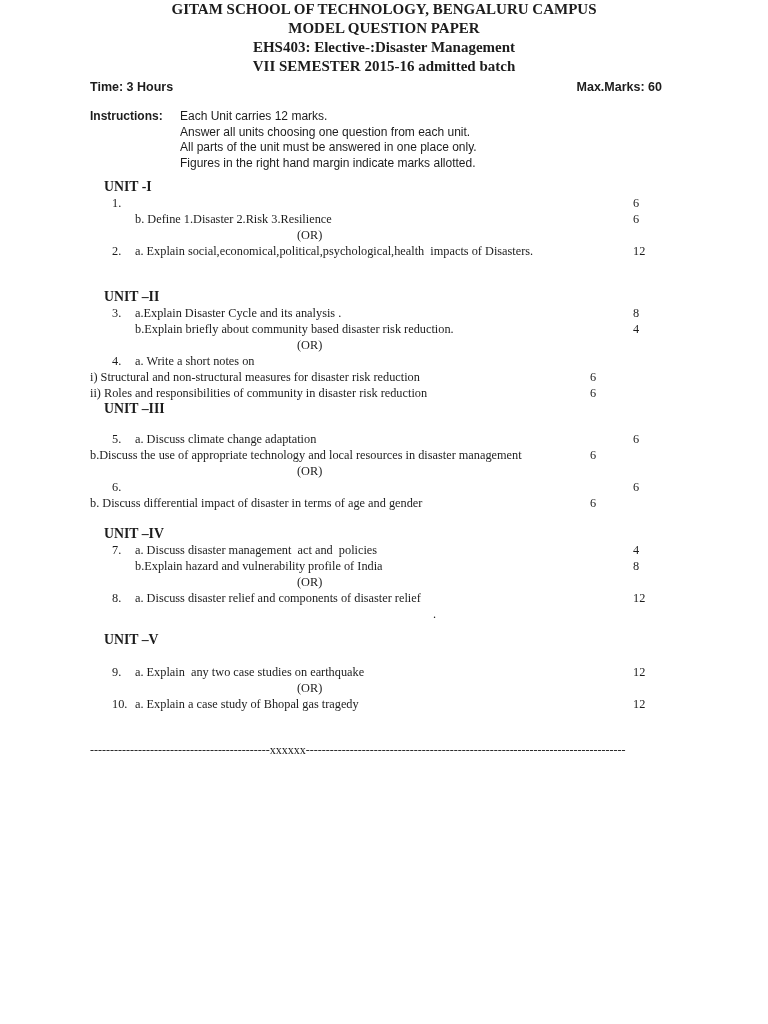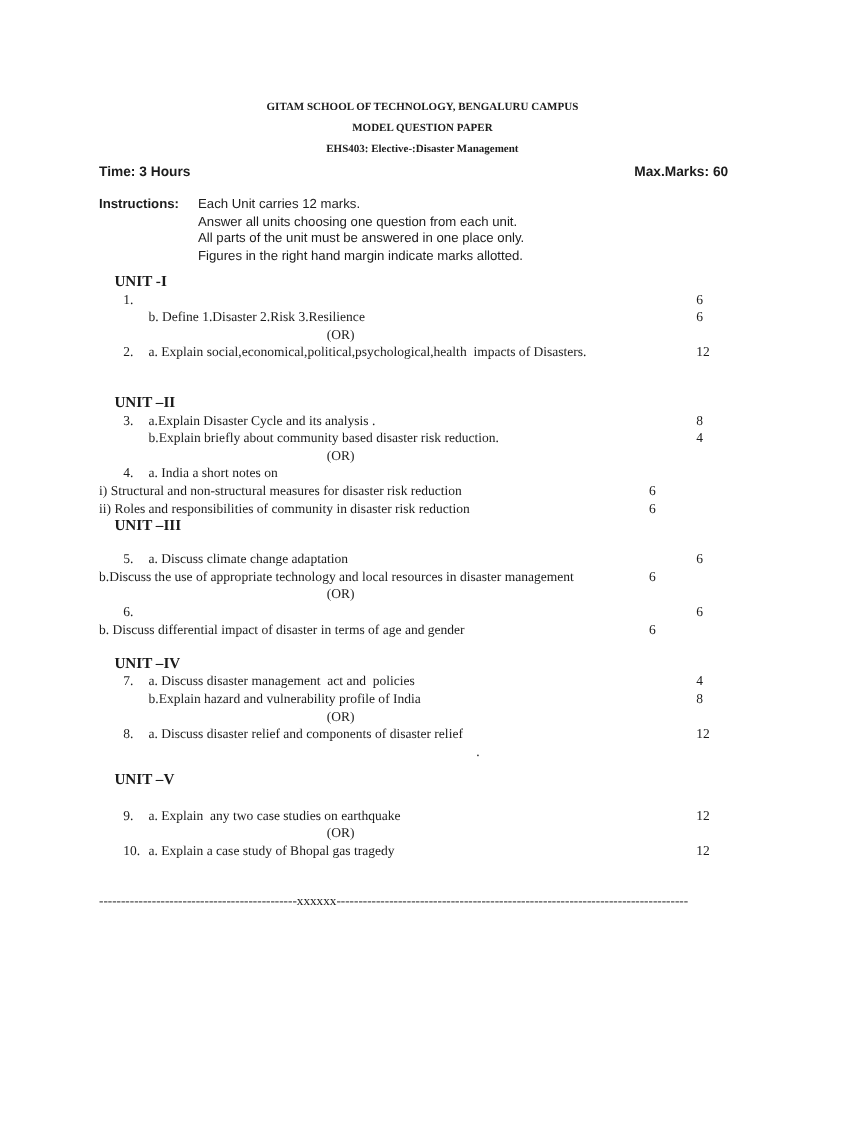--- a/index.html
+++ b/index.html
@@ -8,7 +8,7 @@
     position:relative;width:768px;height:1024px;background:#ffffff;
     font-family:"Liberation Serif",serif;color:#1c1c1c;
   }
-  .header{padding-top:88px;text-align:center;font-weight:bold;font-size:10px;line-height:19px;}
+  .header{text-align:center;font-weight:bold;font-size:15px;line-height:19px;}
   .content{margin-left:90px;width:572px;}
   .meta-row{
     display:flex;justify-content:space-between;margin-top:4px;

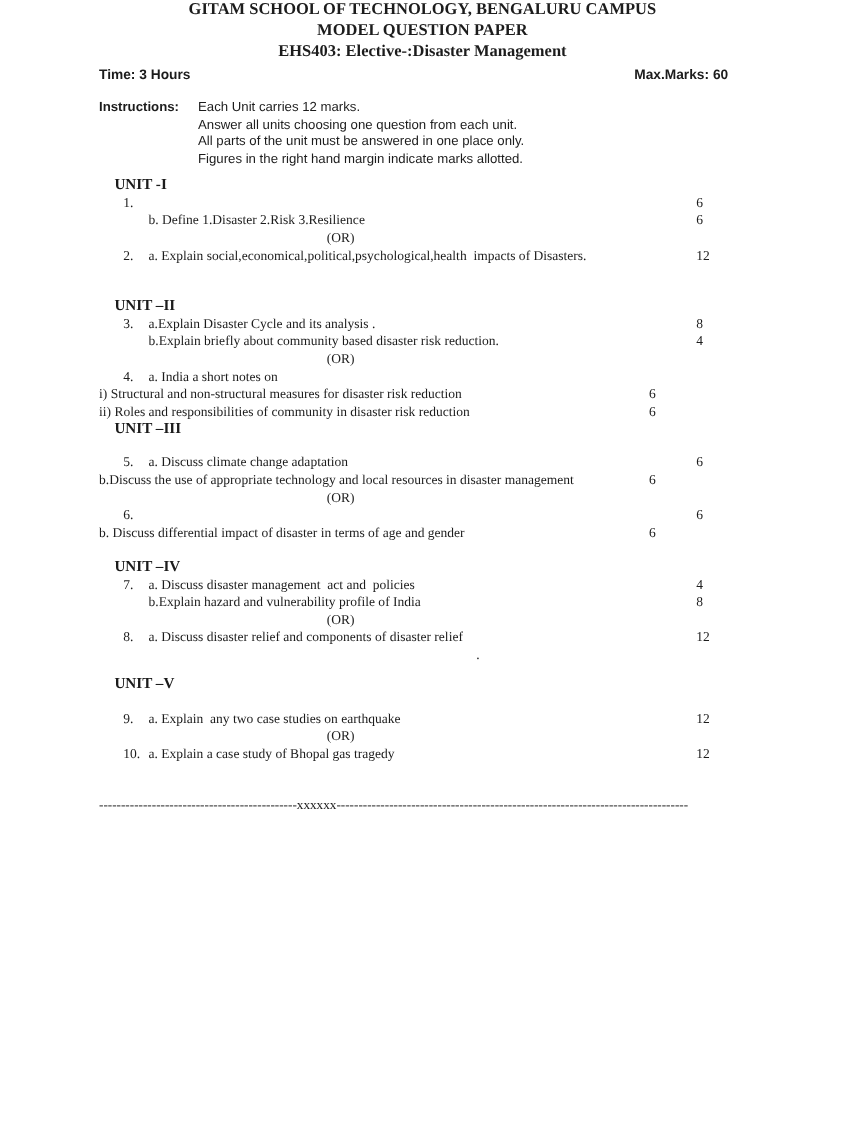--- a/index.html
+++ b/index.html
@@ -42,6 +42,7 @@
       <div>GITAM SCHOOL OF TECHNOLOGY, BENGALURU CAMPUS</div>
       <div>MODEL QUESTION PAPER</div>
       <div>EHS403: Elective-:Disaster Management</div>
+      <div>VII SEMESTER 2015-16 admitted batch</div>
     </div>
   <div class="content">
     <div class="meta-row">

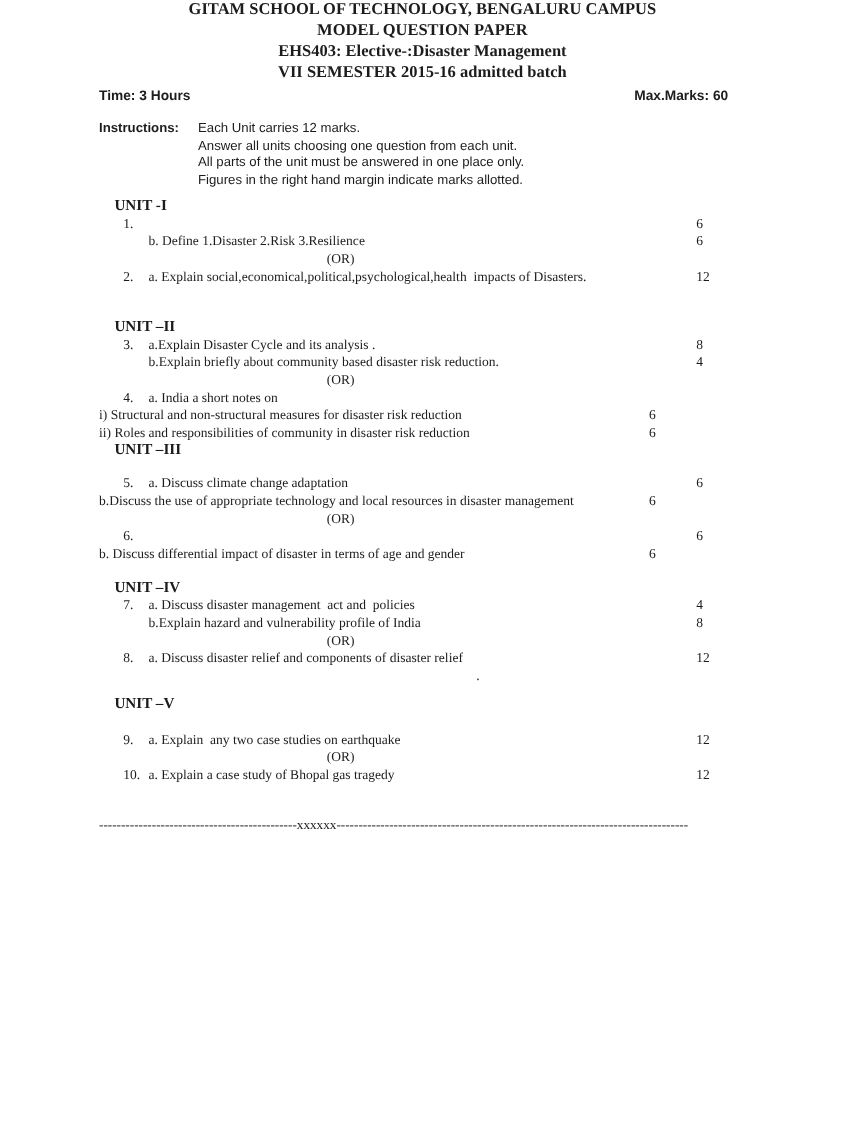--- a/index.html
+++ b/index.html
@@ -64,7 +64,7 @@
         <div class="row q"><span class="qnum">3.</span><span class="qtext">a.Explain Disaster Cycle and its analysis .</span><span class="marks outer">8</span></div>
         <div class="row sub"><span class="qtext">b.Explain briefly about community based disaster risk reduction.</span><span class="marks outer">4</span></div>
         <div class="row or"><span class="qtext">(OR)</span></div>
-        <div class="row q"><span class="qnum">4.</span><span class="qtext">a. India a short notes on</span></div>
+        <div class="row q"><span class="qnum">4.</span><span class="qtext">a. Write a short notes on</span></div>
         <div class="row full"><span class="qtext">i) Structural and non-structural measures for disaster risk reduction</span><span class="marks inner">6</span></div>
         <div class="row full"><span class="qtext">ii) Roles and responsibilities of community in disaster risk reduction</span><span class="marks inner">6</span></div>
         <div class="row heading"><span class="qtext">UNIT –III</span></div>

